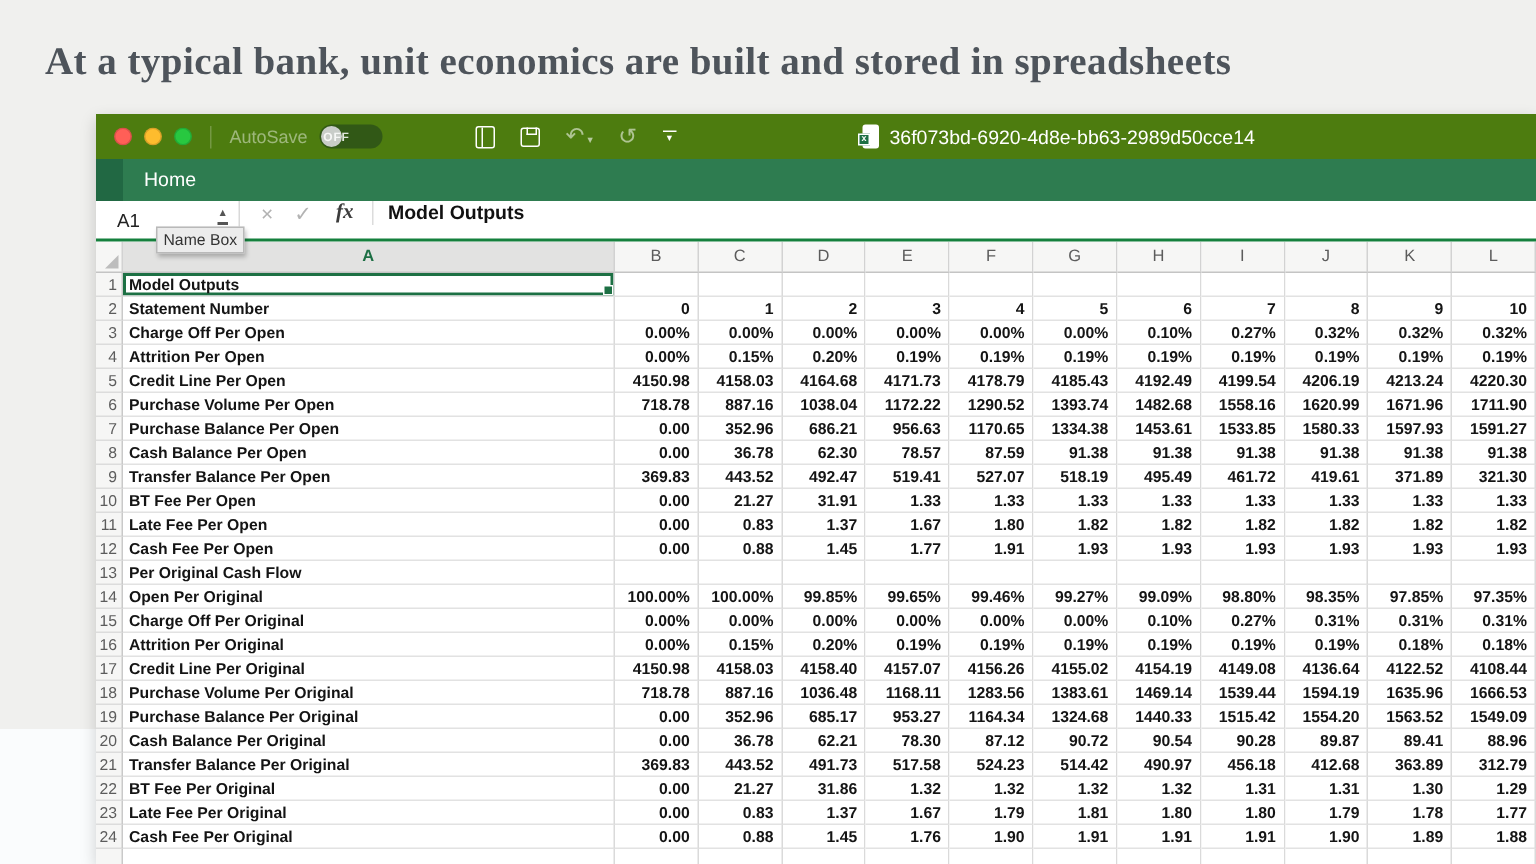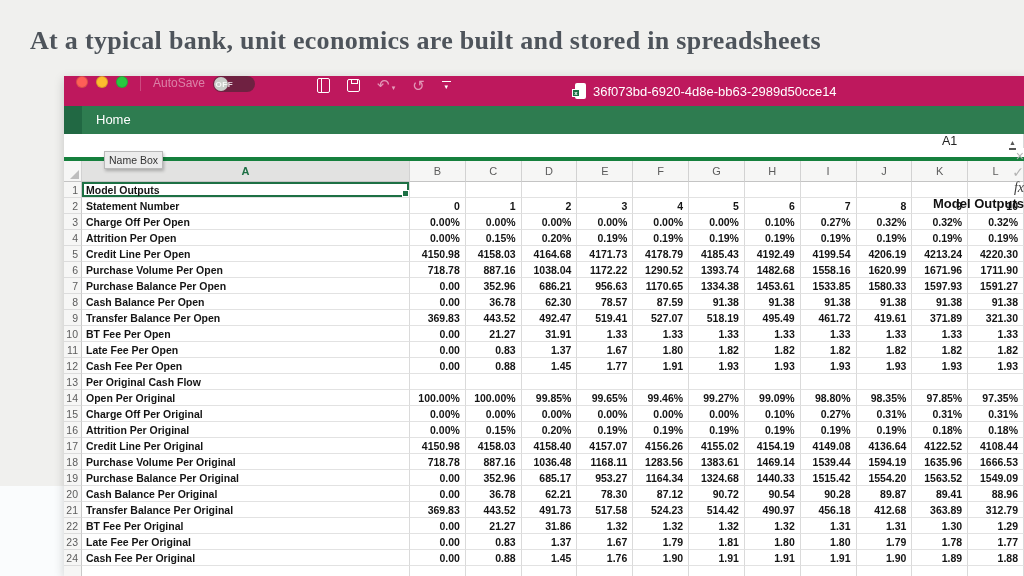--- a/index.html
+++ b/index.html
@@ -21,7 +21,7 @@
     box-shadow:0 3px 10px rgba(0,0,0,.18); background:#fff;
   }
   
-  .titlebar{ height:30px; background:#be185d; display:flex; align-items:flex-start; position:relative; }
+  .titlebar{ height:30px; background:#4d7c0f; display:flex; align-items:center; position:relative; }
   .lights{ display:flex; gap:8px; padding-left:12px; }
   .light{ width:12px; height:12px; border-radius:50%; border:1px solid rgba(0,0,0,.15); }
   .tb-div{ width:1px; height:15px; background:rgba(255,255,255,.22); margin:0 12px; }

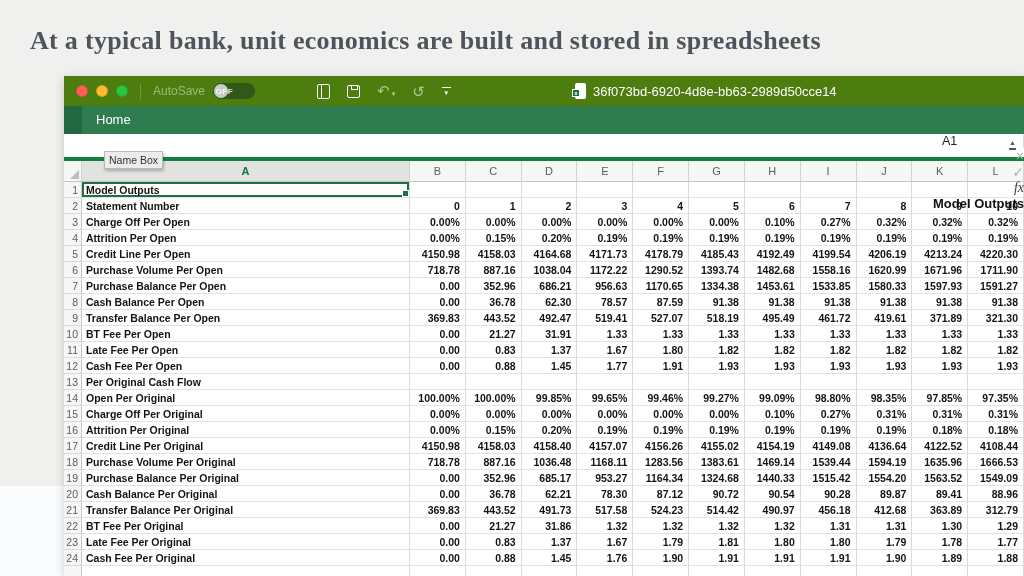--- a/index.html
+++ b/index.html
@@ -50,7 +50,7 @@
   .tab{ color:#fff; font-size:13px; line-height:28px; padding:0 14px; cursor:default; }
   .tab.selected{ background:#2e7c50; }
   
-  .fbar{ height:27px; background:#fff; border-bottom:4px solid #15803d; display:flex; align-items:flex-end; position:relative; z-index:6;flex-direction:column; }
+  .fbar{ height:27px; background:#fff; border-bottom:2px solid #15803d; display:flex; align-items:flex-start; position:relative; z-index:6; }
   .namebox{ width:96px; height:100%; border-right:1px solid #d9d9d9; display:flex; align-items:center; position:relative; }
   .cellref{ padding-left:14px; font-size:12.5px; color:#222; }
   .spinner{ position:absolute; right:7px; top:5px; display:flex; flex-direction:column; align-items:center; }

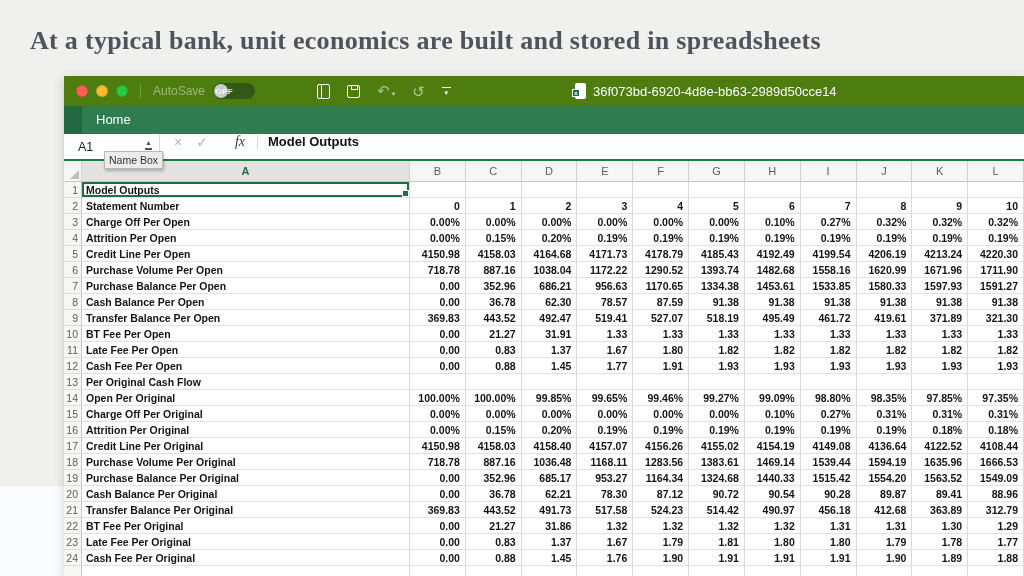--- a/index.html
+++ b/index.html
@@ -57,7 +57,7 @@
   .spin-up{ font-size:7px; line-height:7px; color:#555; }
   .spin-dash{ width:7px; height:2px; background:#555; margin-top:2px; }
   .fbtn{ color:#b3b3b3; font-size:14px; margin-left:14px; }
-  .fx{ font-style:italic; font-family:"Liberation Serif","DejaVu Serif",serif; color:#3c3c3c; font-size:14px; font-weight:400; margin-left:27px; }
+  .fx{ font-style:italic; font-family:"Liberation Serif","DejaVu Serif",serif; color:#3c3c3c; font-size:14px; font-weight:700; margin-left:16px; }
   .fdiv{ width:1px; height:16px; background:#dcdcdc; margin:0 10px 0 12px; }
   .fvalue{ font-size:13px; font-weight:600; color:#111; }
   .tooltip{

